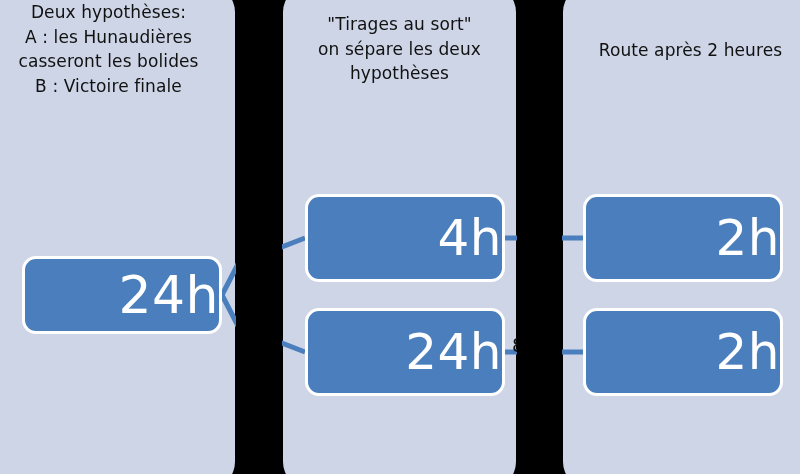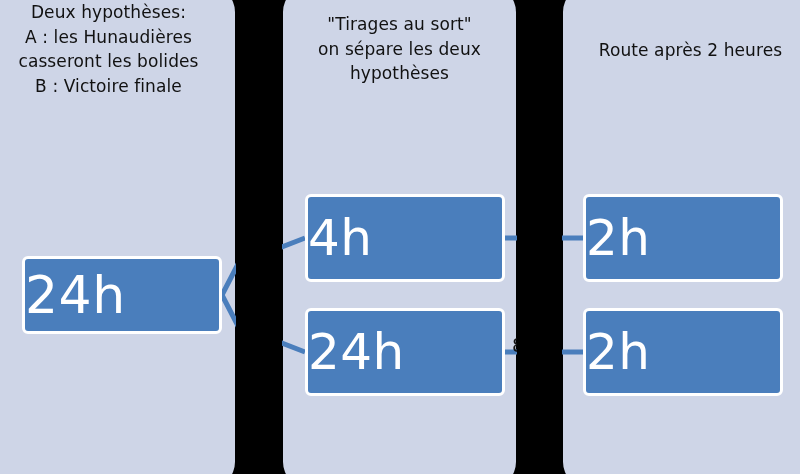--- a/index.html
+++ b/index.html
@@ -55,11 +55,11 @@
     position: absolute;
     background: #4a7ebc;
     border: 3px solid #ffffff;
-    border-radius: 6px;
+    border-radius: 14px;
     box-sizing: border-box;
     display: flex;
     align-items: center;
-    justify-content: flex-start;
+    justify-content: flex-end;
     color: #ffffff;
     font-weight: 400;
   }

